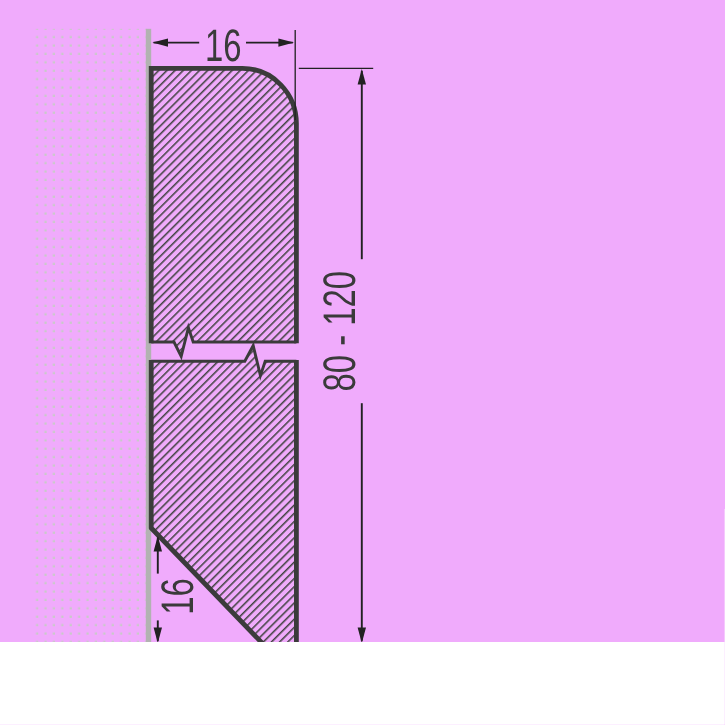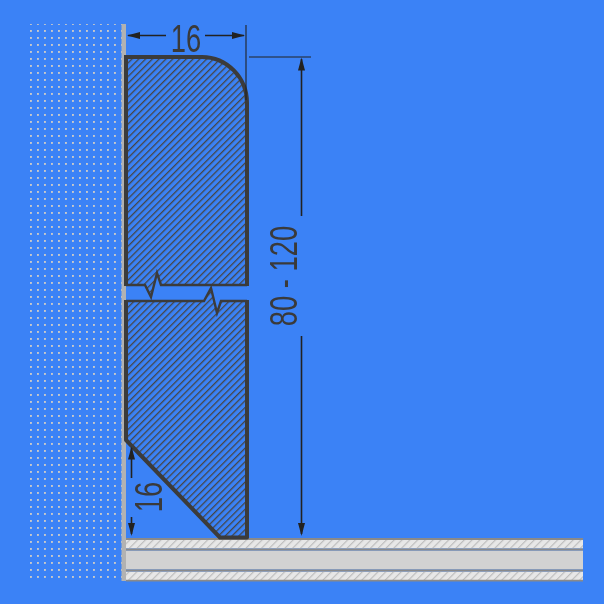--- a/index.html
+++ b/index.html
@@ -5,8 +5,8 @@
   html,body{margin:0;padding:0;background:#ffffff;}
   .canvas{
     position:relative;
-    width:604px;height:604px;
-    background:#3b82f6;
+    width:604px;height:535px;
+    background:#f0abfc;
     overflow:hidden;
     font-family:"Liberation Sans", sans-serif;
   }

